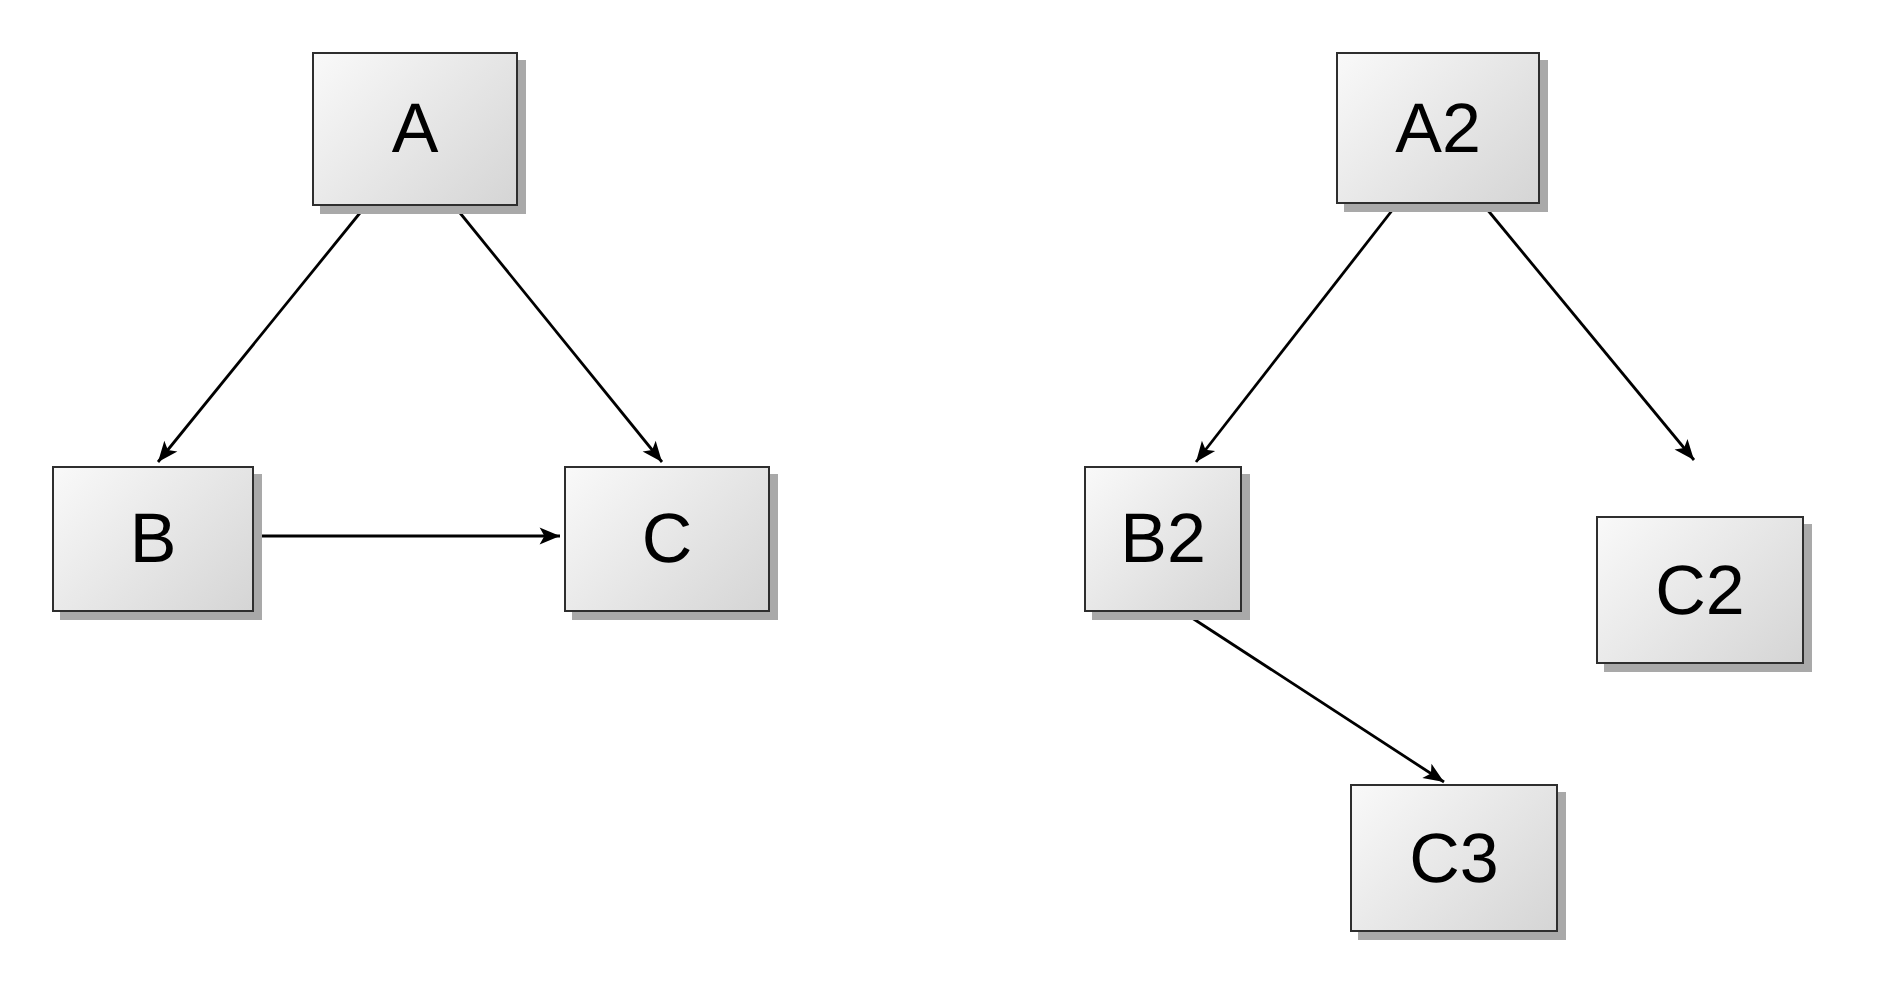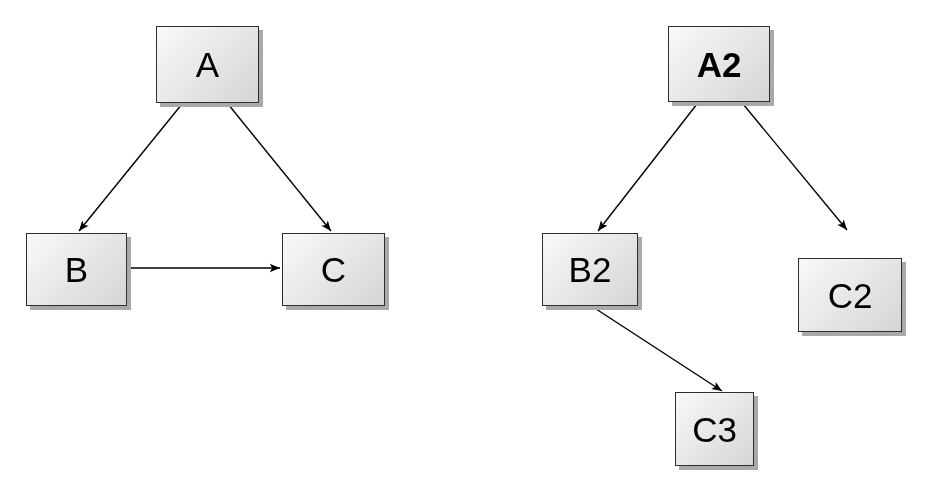--- a/index.html
+++ b/index.html
@@ -75,7 +75,7 @@
       <div class="node" style="left: 282px; top: 233px; width: 103px; height: 73px;">
         <span class="node-label">C</span>
       </div>
-      <div class="node" style="left: 668px; top: 26px; width: 102px; height: 76px; font-weight: bold;">
+      <div class="node" style="left: 668px; top: 26px; width: 102px; height: 76px;">
         <span class="node-label">A2</span>
       </div>
       <div class="node" style="left: 542px; top: 233px; width: 96px; height: 73px;">

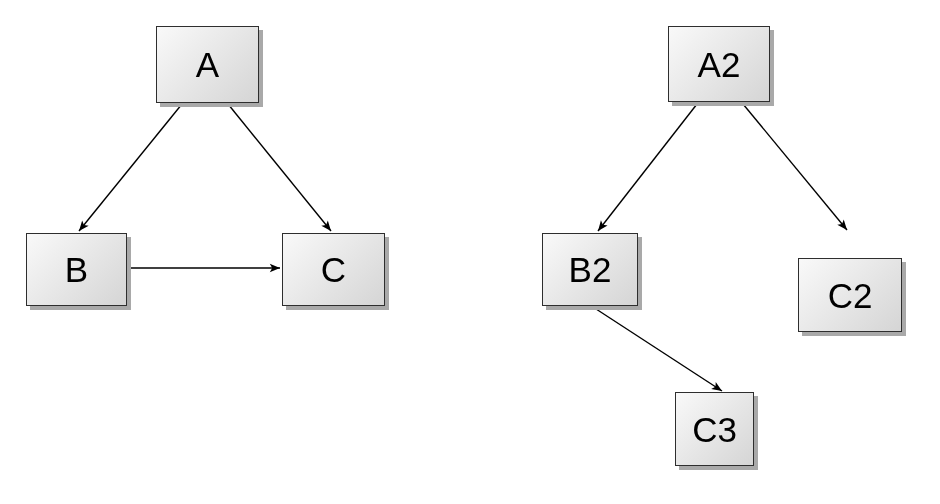--- a/index.html
+++ b/index.html
@@ -78,7 +78,7 @@
       <div class="node" style="left: 668px; top: 26px; width: 102px; height: 76px;">
         <span class="node-label">A2</span>
       </div>
-      <div class="node" style="left: 542px; top: 233px; width: 96px; height: 73px;">
+      <div class="node" style="left: 542px; top: 233px; width: 79px; height: 73px;">
         <span class="node-label">B2</span>
       </div>
       <div class="node" style="left: 798px; top: 232px; width: 104px; height: 74px; margin-top: 26px;">

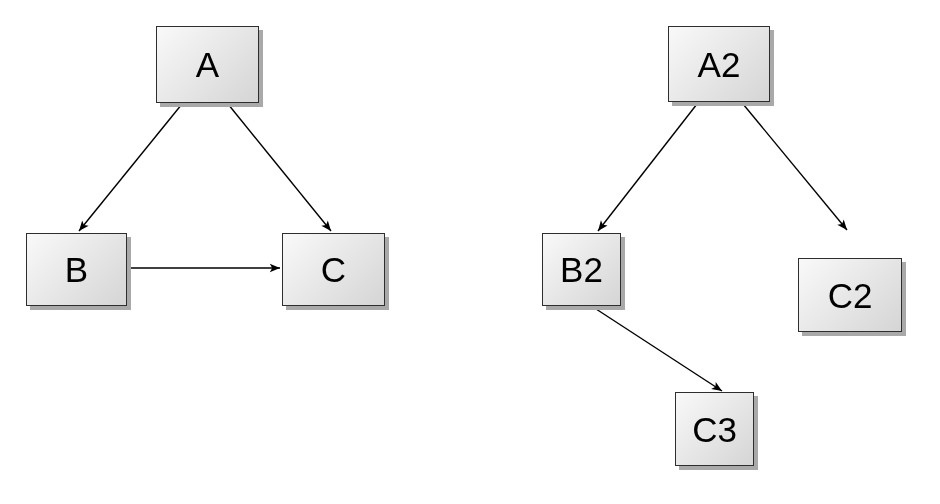--- a/index.html
+++ b/index.html
@@ -84,7 +84,7 @@
       <div class="node" style="left: 798px; top: 232px; width: 104px; height: 74px; margin-top: 26px;">
         <span class="node-label">C2</span>
       </div>
-      <div class="node" style="left: 675px; top: 392px; width: 79px; height: 74px;">
+      <div class="node" style="left: 675px; top: 392px; width: 104px; height: 74px;">
         <span class="node-label">C3</span>
       </div>
     </div>

